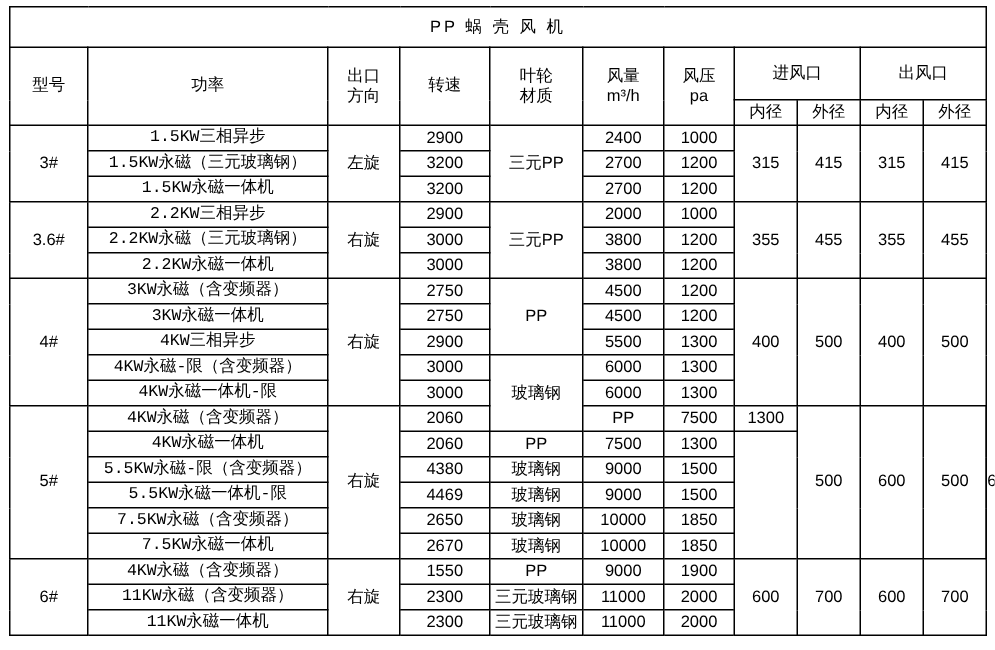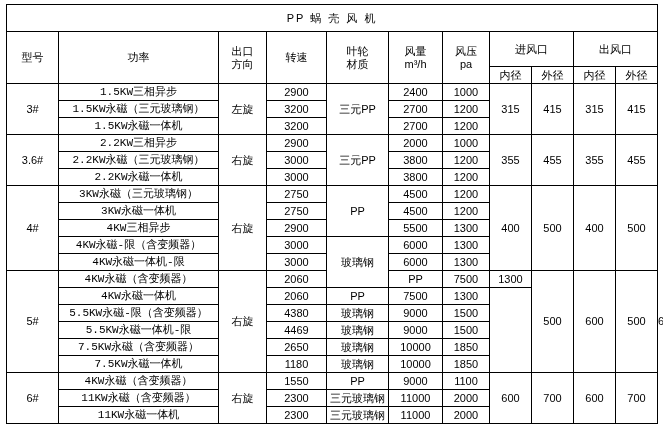--- a/index.html
+++ b/index.html
@@ -180,7 +180,7 @@
         </tr>
         <tr class="row-h">
           <td class="model-cell" rowspan="5">4#</td>
-          <td class="power-cell">3KW永磁（三元玻璃钢）</td>
+          <td class="power-cell">3KW永磁（含变频器）</td>
           <td class="dir-cell" rowspan="5">右旋</td>
           <td>2750</td>
           <td rowspan="3">PP</td>

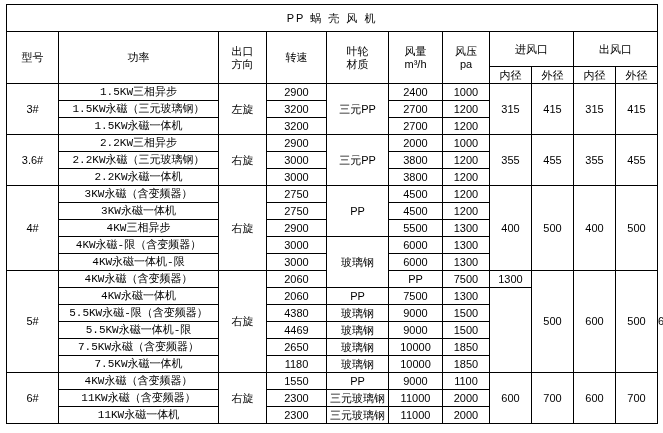--- a/index.html
+++ b/index.html
@@ -259,7 +259,7 @@
         </tr>
         <tr class="row-h">
           <td class="power-cell">7.5KW永磁一体机</td>
-          <td>1180</td>
+          <td>2670</td>
           <td>玻璃钢</td>
           <td>10000</td>
           <td>1850</td>

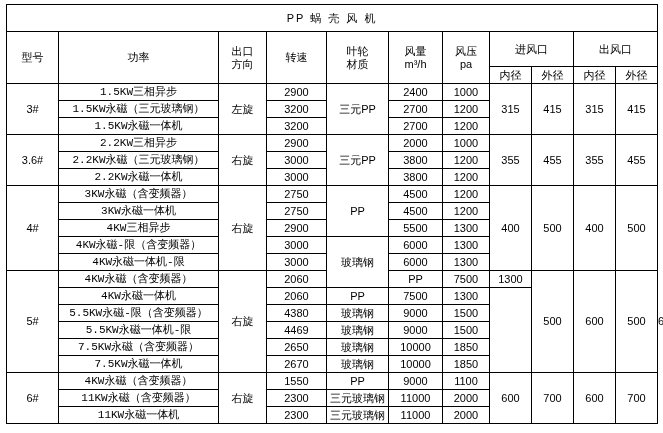--- a/index.html
+++ b/index.html
@@ -271,7 +271,7 @@
           <td>1550</td>
           <td>PP</td>
           <td>9000</td>
-          <td>1100</td>
+          <td>1900</td>
           <td rowspan="3">600</td>
           <td rowspan="3">700</td>
           <td rowspan="3">600</td>

